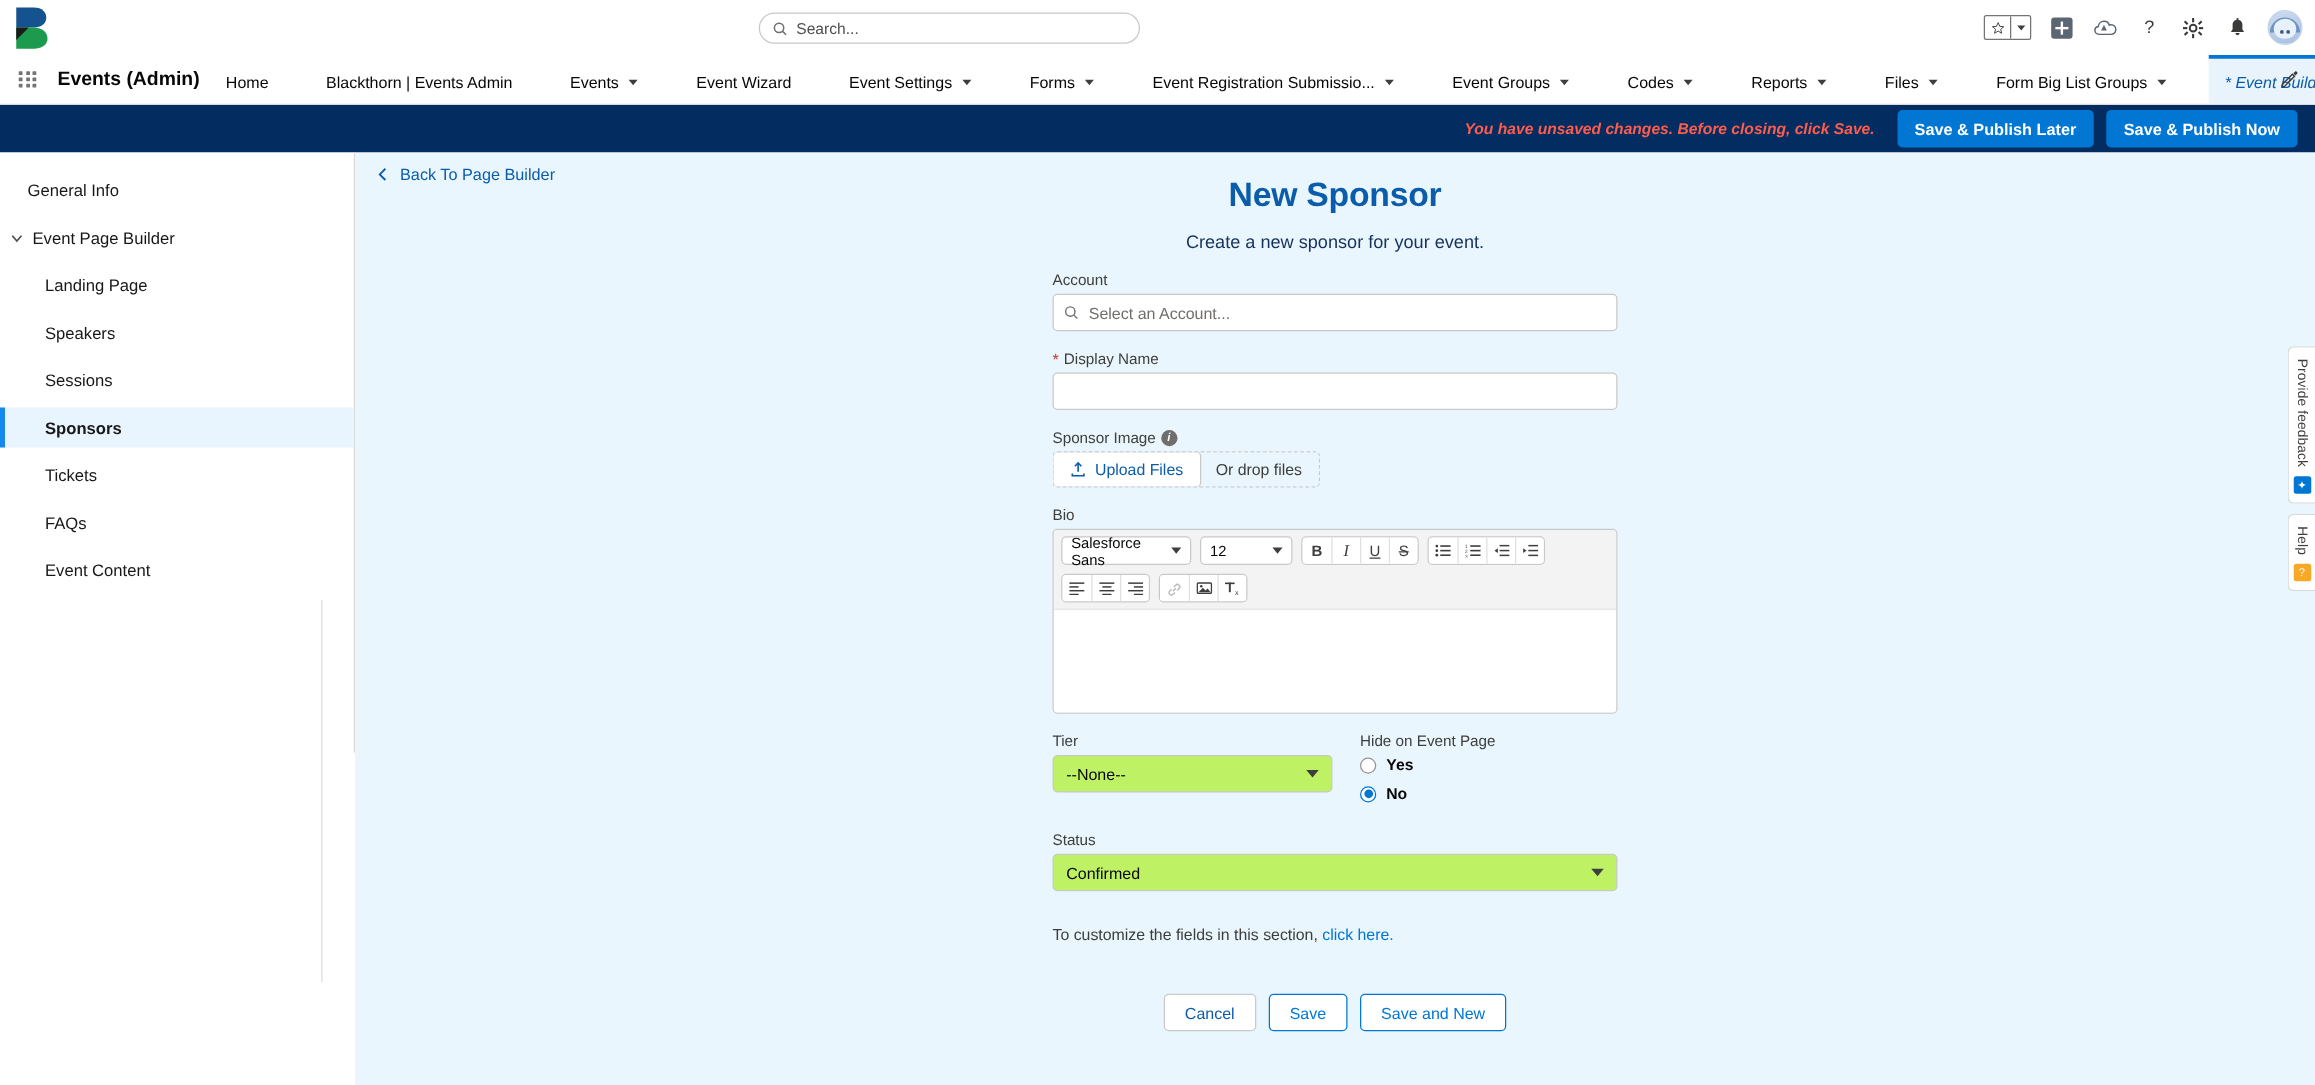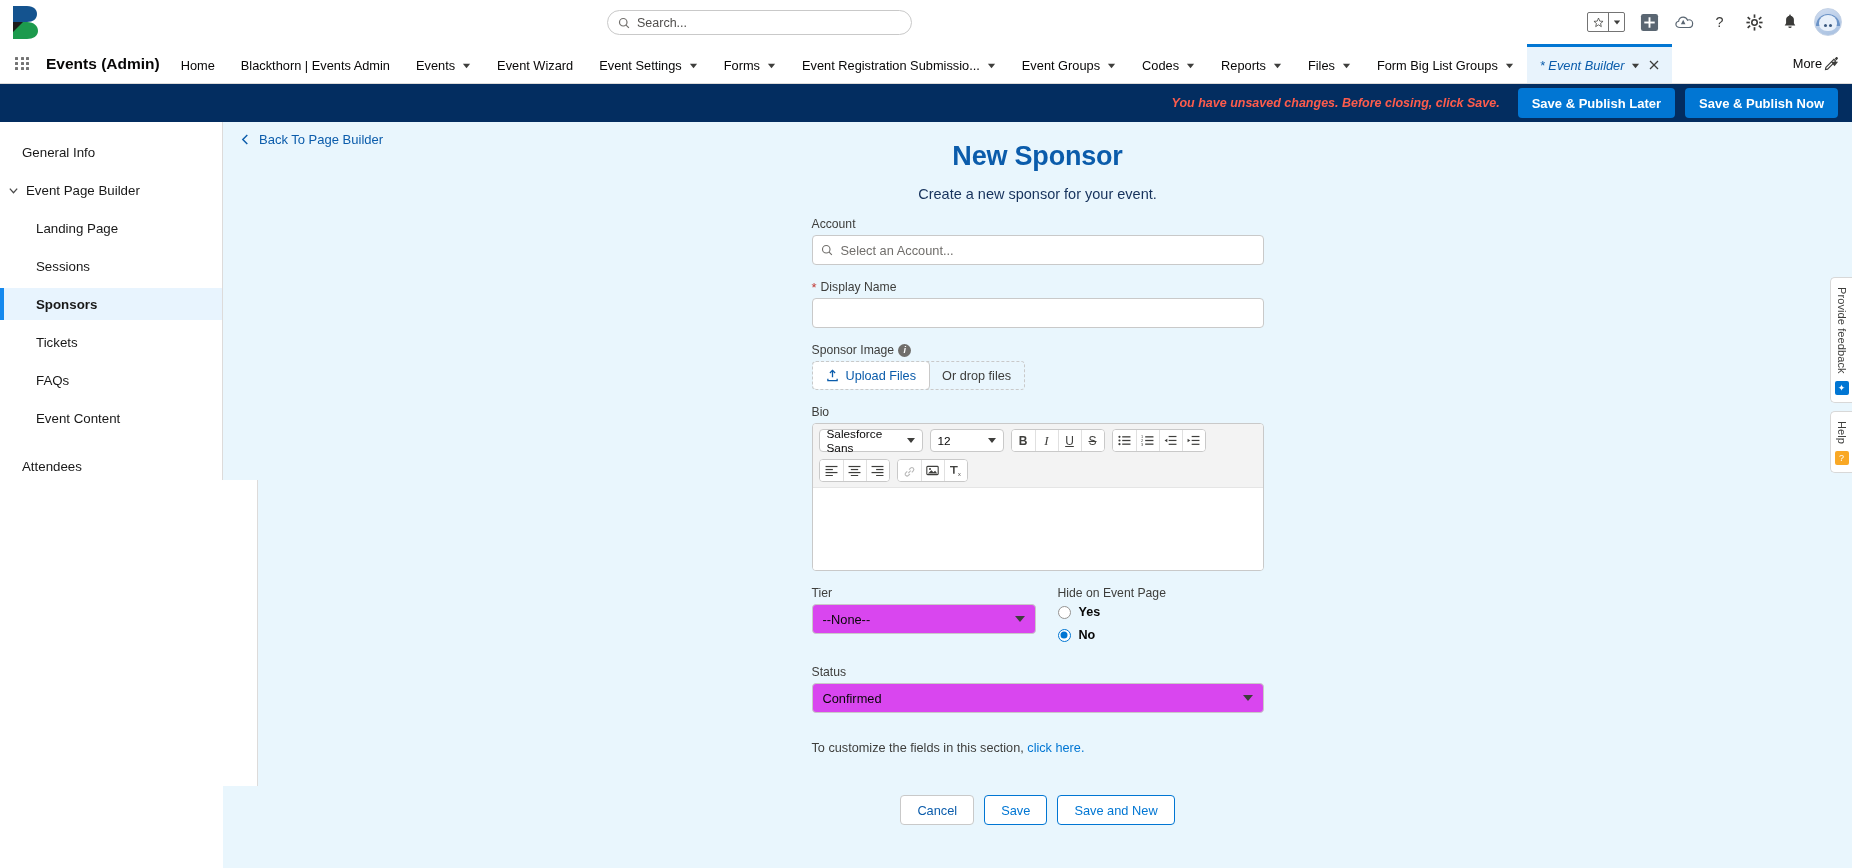--- a/index.html
+++ b/index.html
@@ -83,7 +83,7 @@
     display: flex; align-items: center; padding: 0 8px 0 6px; flex: none;
     white-space: nowrap;
   }
-  .nav-items { display: flex; align-items: stretch; flex: 1; min-width: 0; }
+  .nav-items { display: flex; align-items: stretch; flex: 1; min-width: 0; gap: 20px; }
   .nav-item {
     display: flex; align-items: center; gap: 7px;
     padding: 0 13px; font-size: 12.8px; color: #080707;

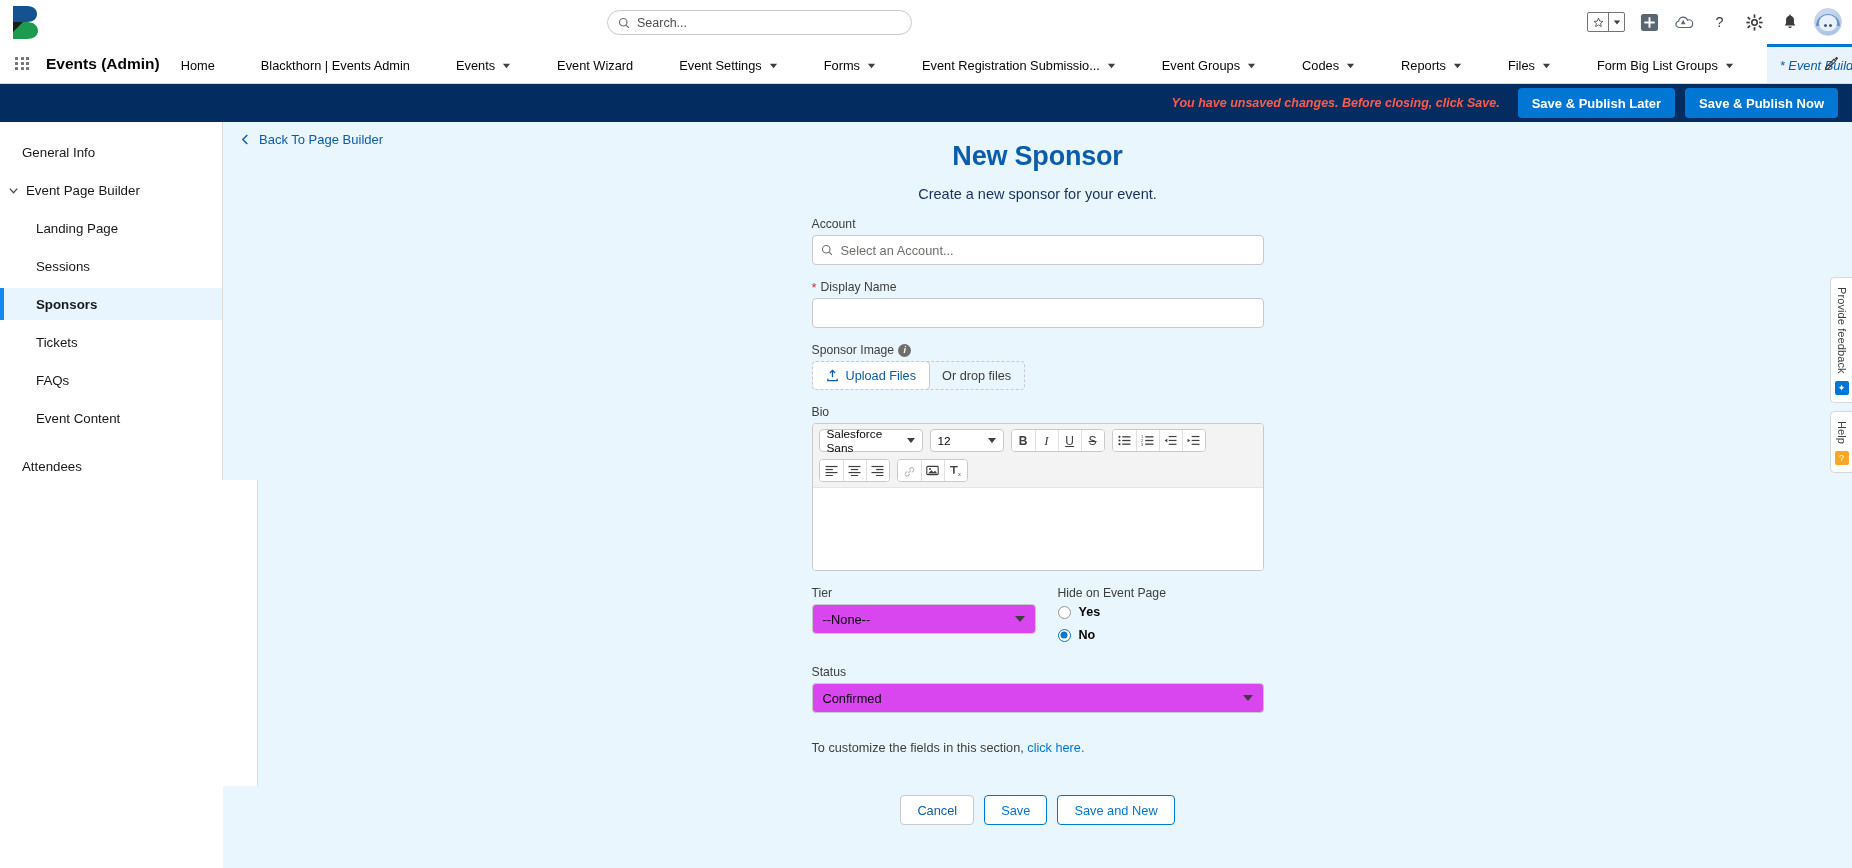--- a/index.html
+++ b/index.html
@@ -121,7 +121,7 @@
 
   
   .sidebar {
-    width: 223px; flex: none; background: #ffffff;
+    width: 284px; flex: none; background: #ffffff;
     border-right: 1px solid #dddbda; padding-top: 14px;
     position: relative; height: 480px;
   }

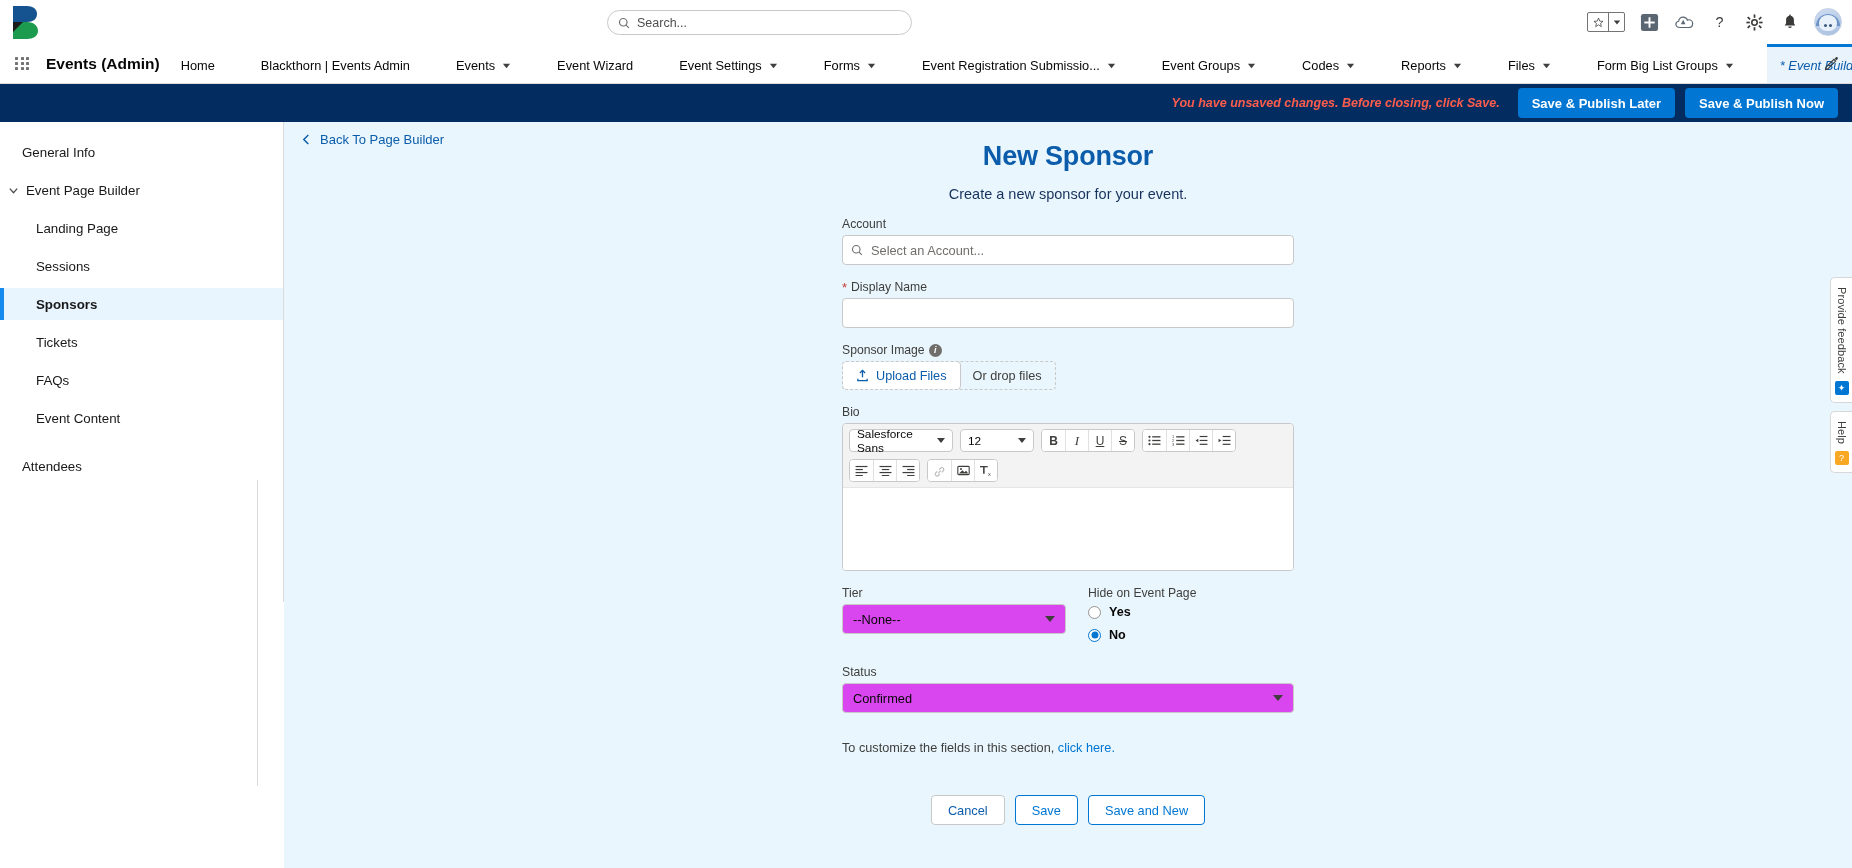--- a/index.html
+++ b/index.html
@@ -528,6 +528,9 @@
         <span>Landing Page</span>
       </div>
       <div class="side-item lvl2">
+        <span>Speakers</span>
+      </div>
+      <div class="side-item lvl2">
         <span>Sessions</span>
       </div>
       <div class="side-item lvl2 active">

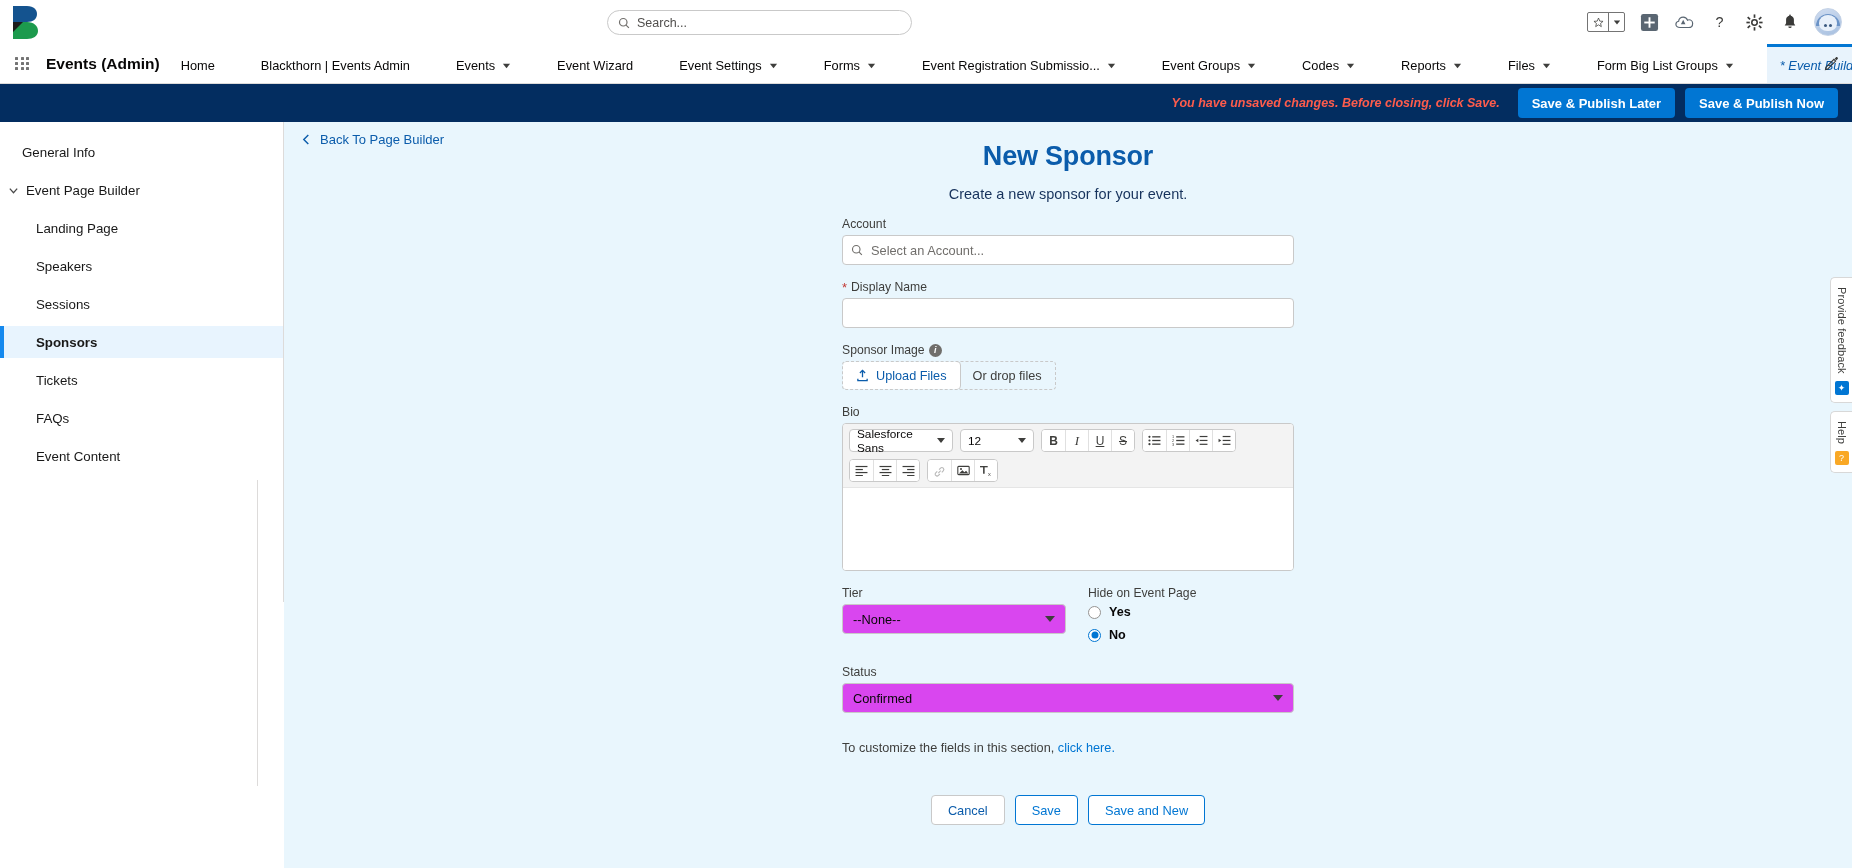--- a/index.html
+++ b/index.html
@@ -243,7 +243,7 @@
   .col-right { flex: 1; }
   .sel {
     width: 100%; height: 30px; border: 1px solid #c9c9c9; border-radius: 4px;
-    background: #d946ef; font-size: 12.8px; color: #080707;
+    background: #bef264; font-size: 12.8px; color: #080707;
     display: flex; align-items: center; justify-content: space-between;
     padding: 0 10px; cursor: pointer;
   }

